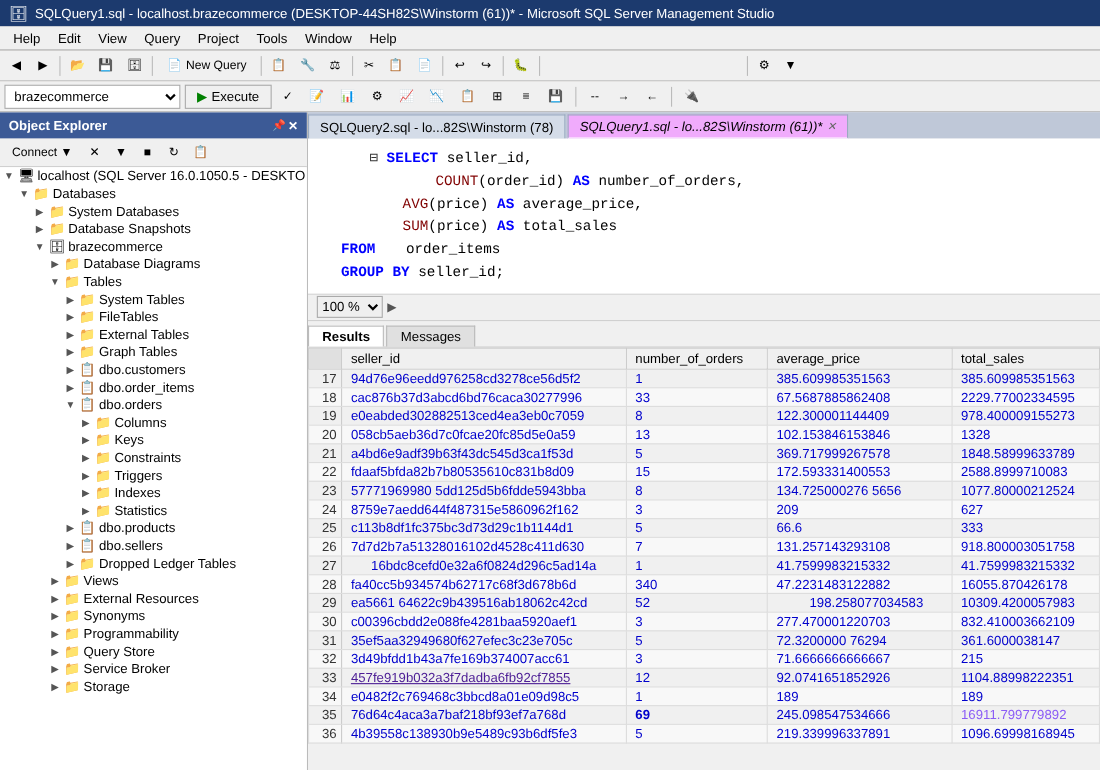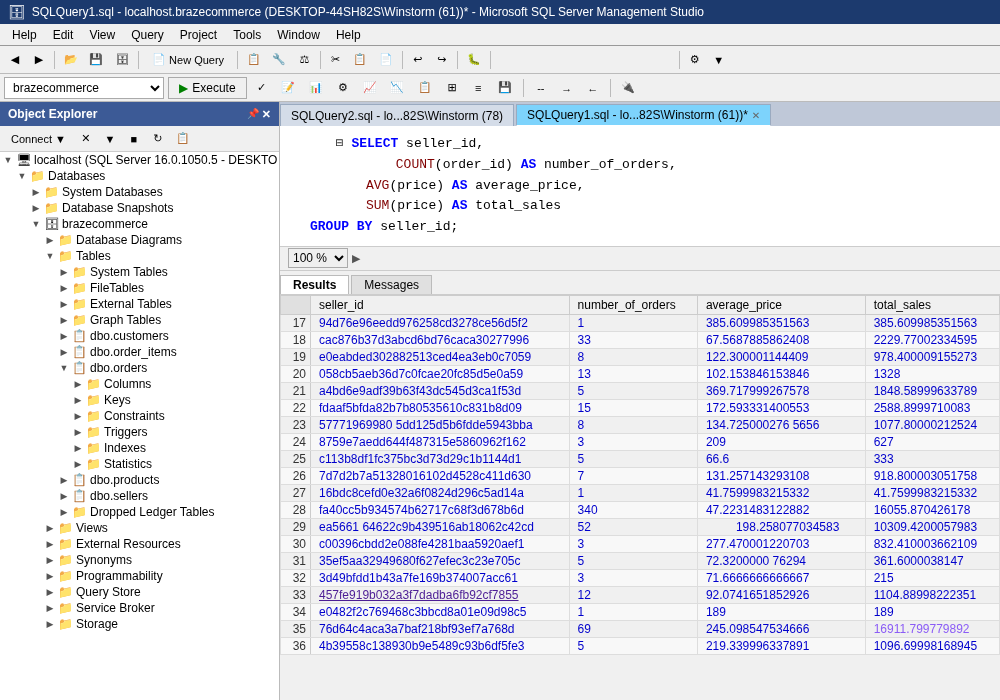--- a/index.html
+++ b/index.html
@@ -45,7 +45,7 @@
     
     #tabs { display: flex; align-items: flex-end; background: #bfc8d8; height: 24px; padding-top: 2px; }
     .tab { padding: 2px 10px; font-size: 12px; cursor: pointer; background: #d4dce8; border: 1px solid #9aaac0; border-bottom: none; margin-right: 2px; white-space: nowrap; height: 22px; display: flex; align-items: center; gap: 4px; }
-    .tab.active { background: #7dd3fc; border-bottom: 1px solid white; z-index: 1; }
+    .tab.active { background: #f0abfc; border-bottom: 1px solid white; z-index: 1; font-style: italic; }
     .tab-close { font-size: 10px; cursor: pointer; color: #666; }
 
     

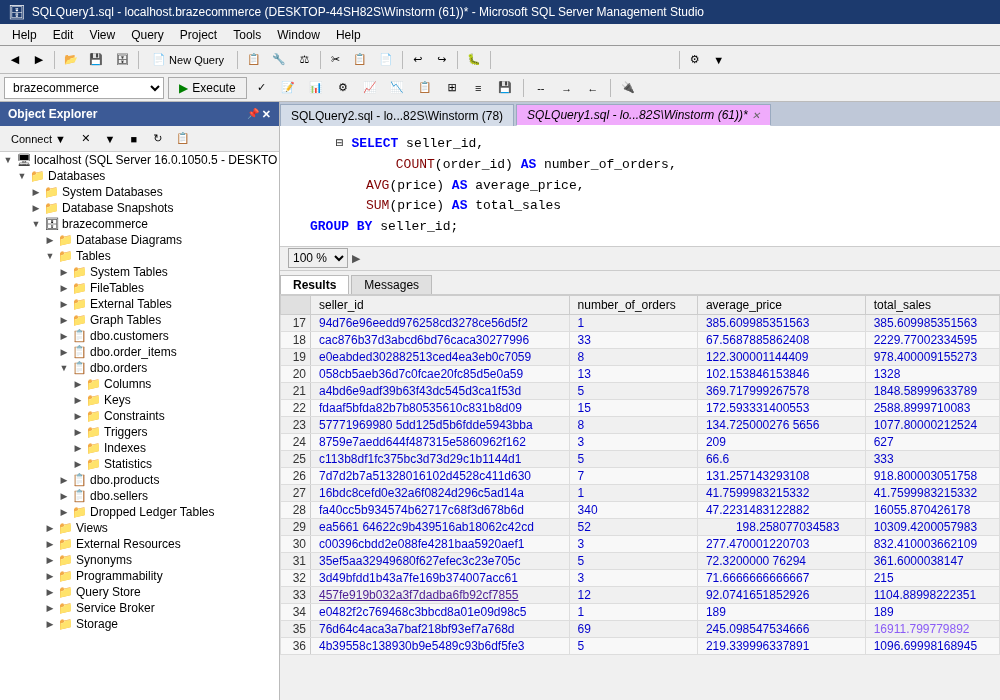--- a/index.html
+++ b/index.html
@@ -391,6 +391,10 @@
             <span class="sql-keyword"> AS</span><span> total_sales</span></span>
           </div>
           <div>
+            <span class="sql-keyword">FROM</span>
+            <span style="padding-left:20px;">order_items</span>
+          </div>
+          <div>
             <span class="sql-keyword">GROUP BY</span>
             <span> seller_id;</span>
           </div>

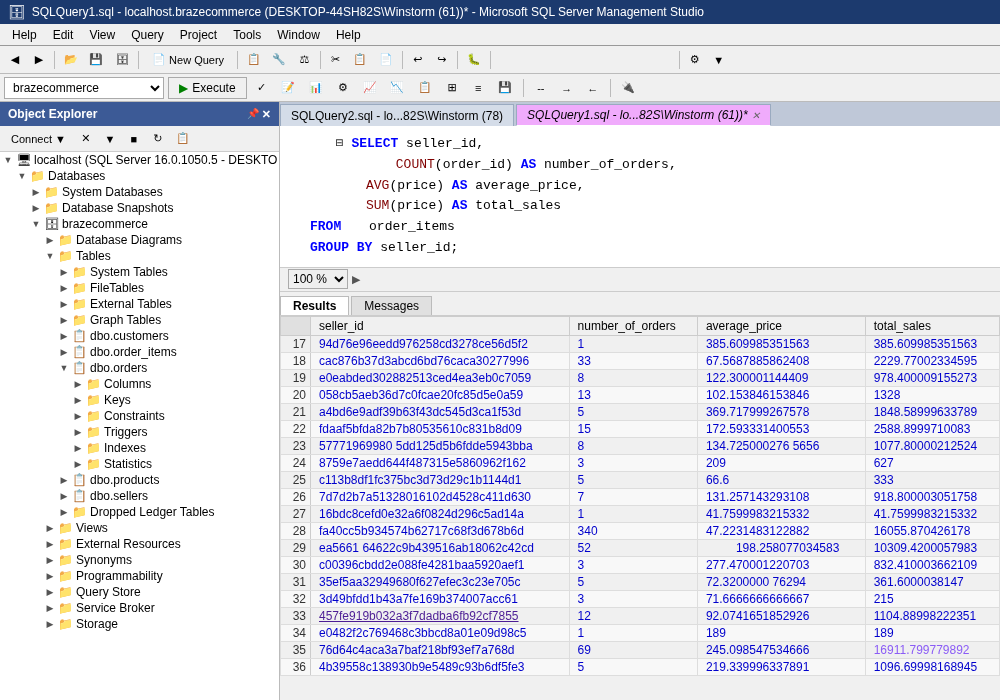--- a/index.html
+++ b/index.html
@@ -496,7 +496,7 @@
               </tr>
               <tr>
                 <td class="row-num">27</td>
-                <td style="color: rgb(0, 0, 204);">16bdc8cefd0e32a6f0824d296c5ad14a</td>
+                <td style="color: rgb(0, 0, 204); text-align: center;">16bdc8cefd0e32a6f0824d296c5ad14a</td>
                 <td style="color: rgb(0, 0, 204);">1</td>
                 <td style="color: rgb(0, 0, 204);">41.7599983215332</td>
                 <td style="color: rgb(0, 0, 204);">41.7599983215332</td>

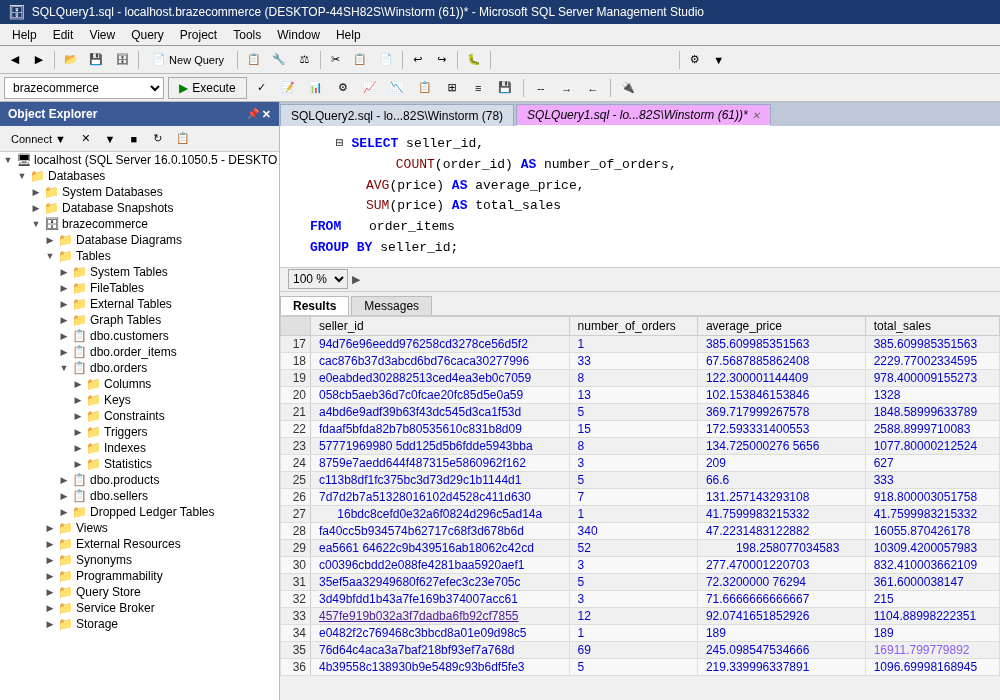--- a/index.html
+++ b/index.html
@@ -553,7 +553,7 @@
               <tr>
                 <td class="row-num">35</td>
                 <td style="color: rgb(0, 0, 204);">76d64c4aca3a7baf218bf93ef7a768d</td>
-                <td style="color: rgb(0, 0, 204);">69</td>
+                <td style="color: rgb(0, 0, 204); font-weight: bold;">69</td>
                 <td style="color: rgb(0, 0, 204);">245.098547534666</td>
                 <td style="color: #8b5cf6;">16911.799779892</td>
               </tr>

